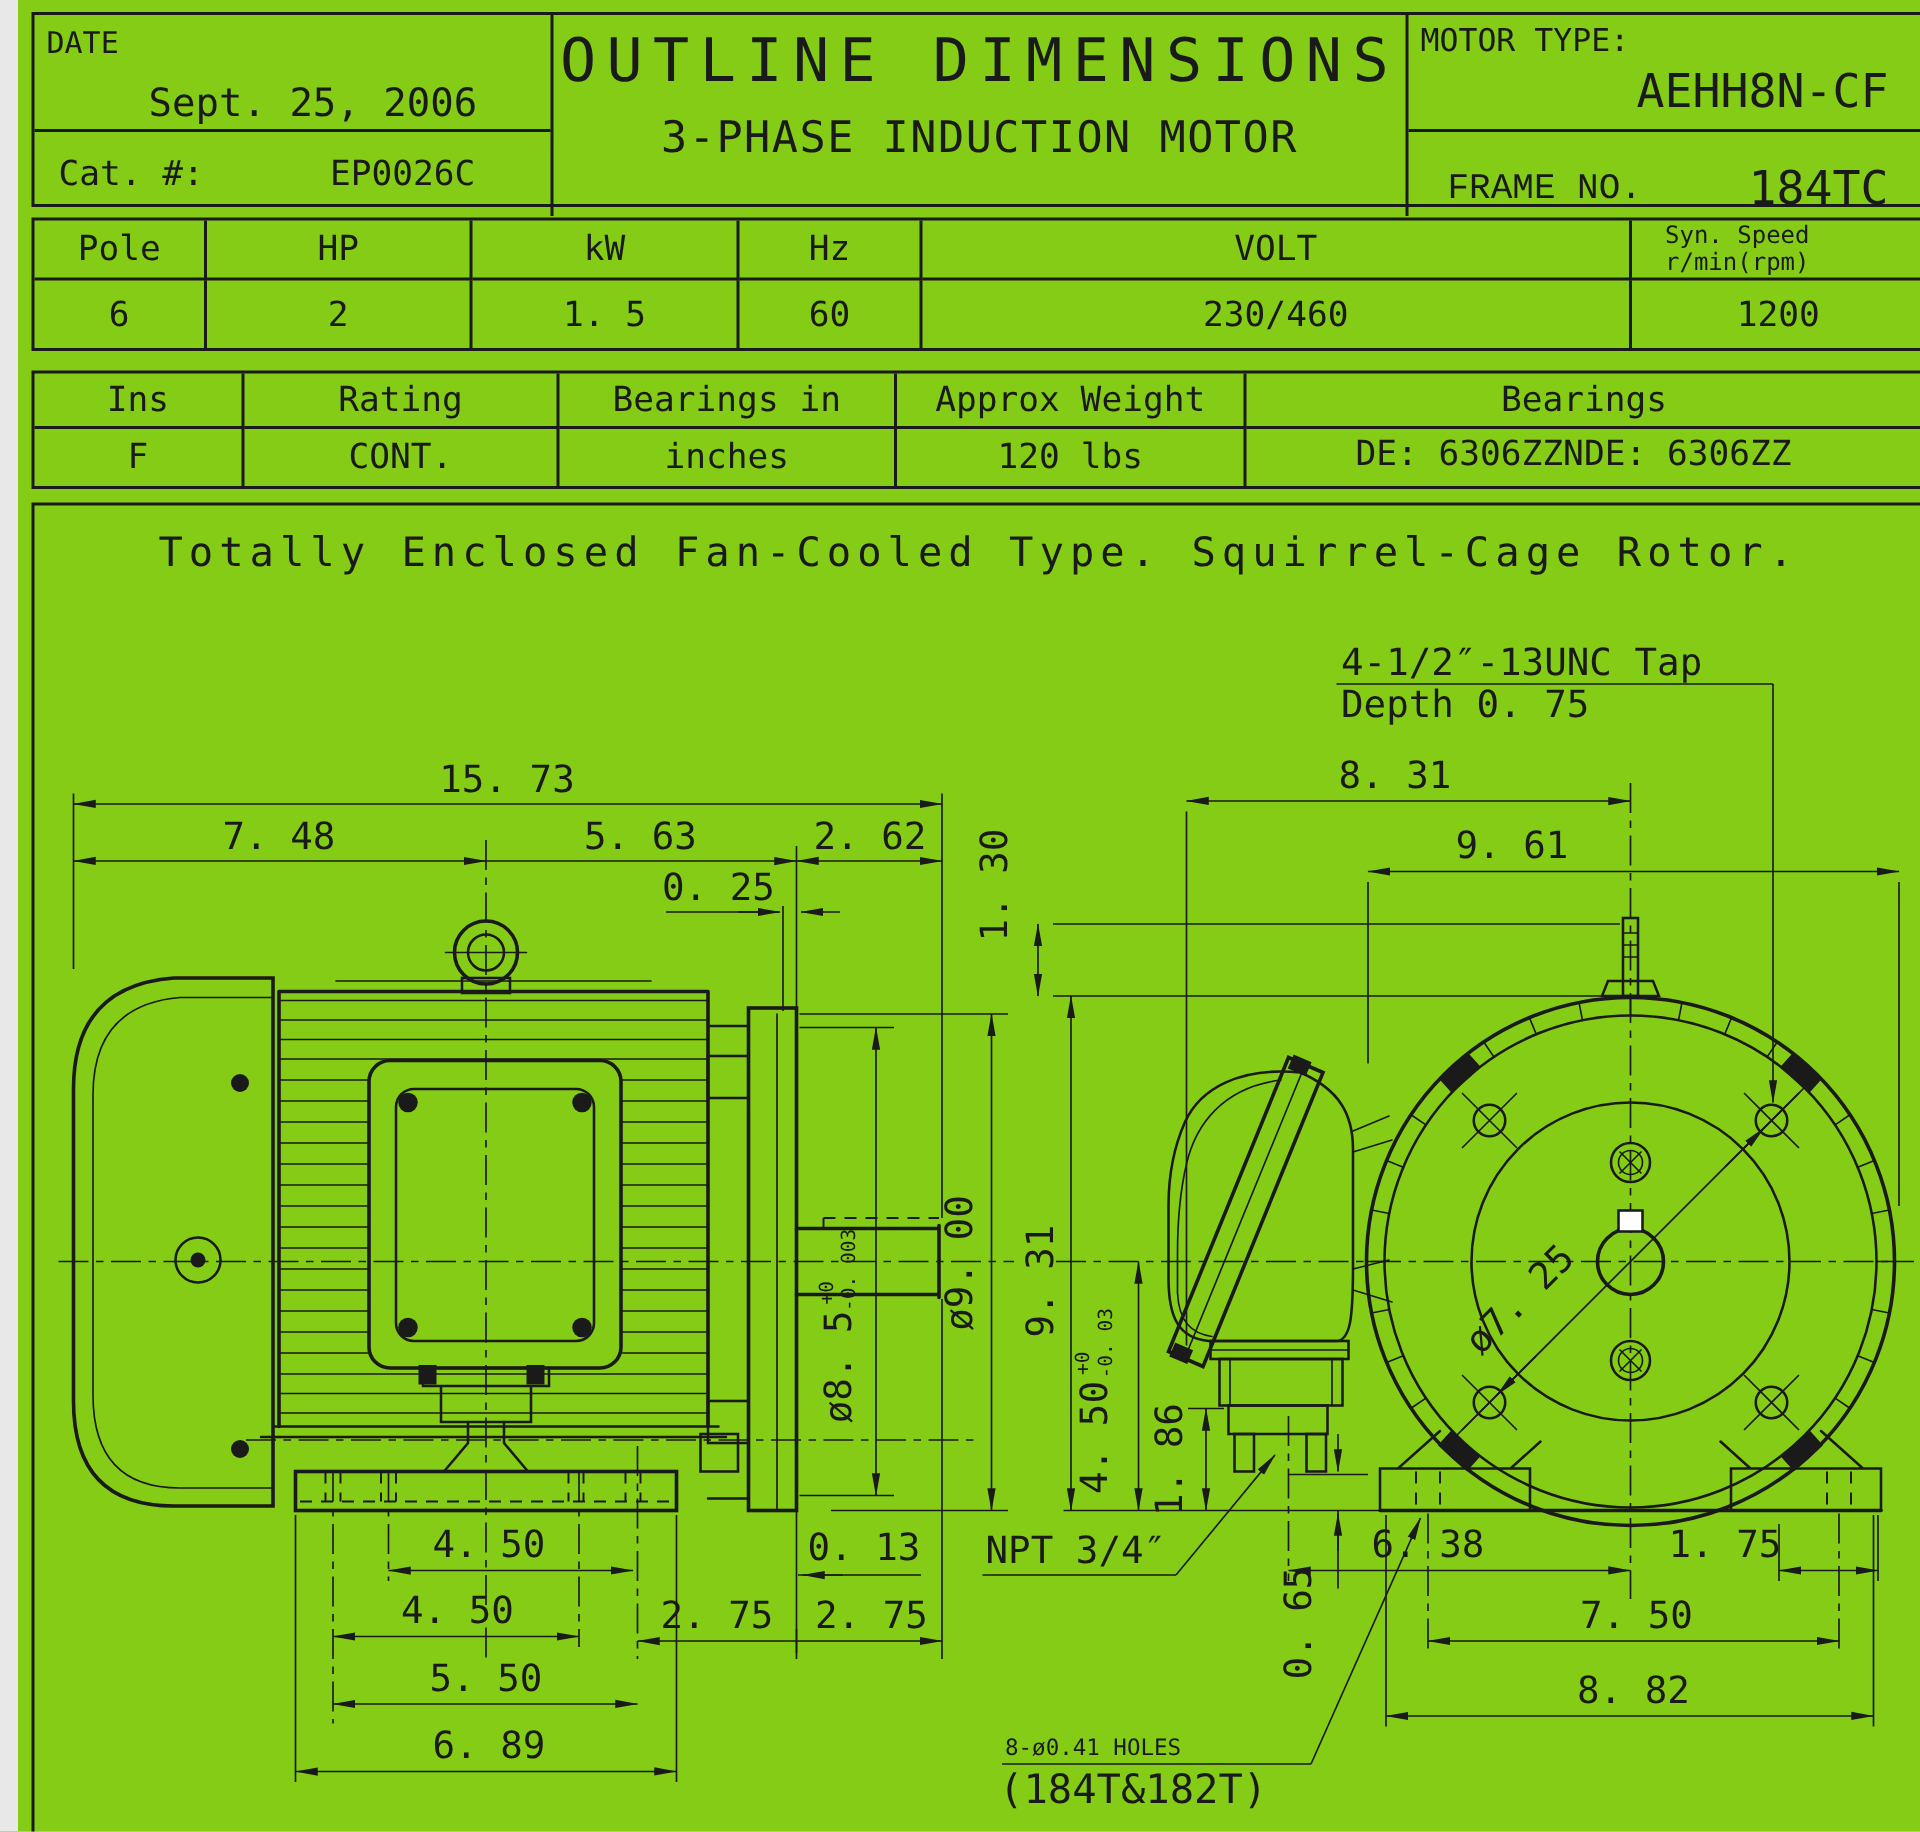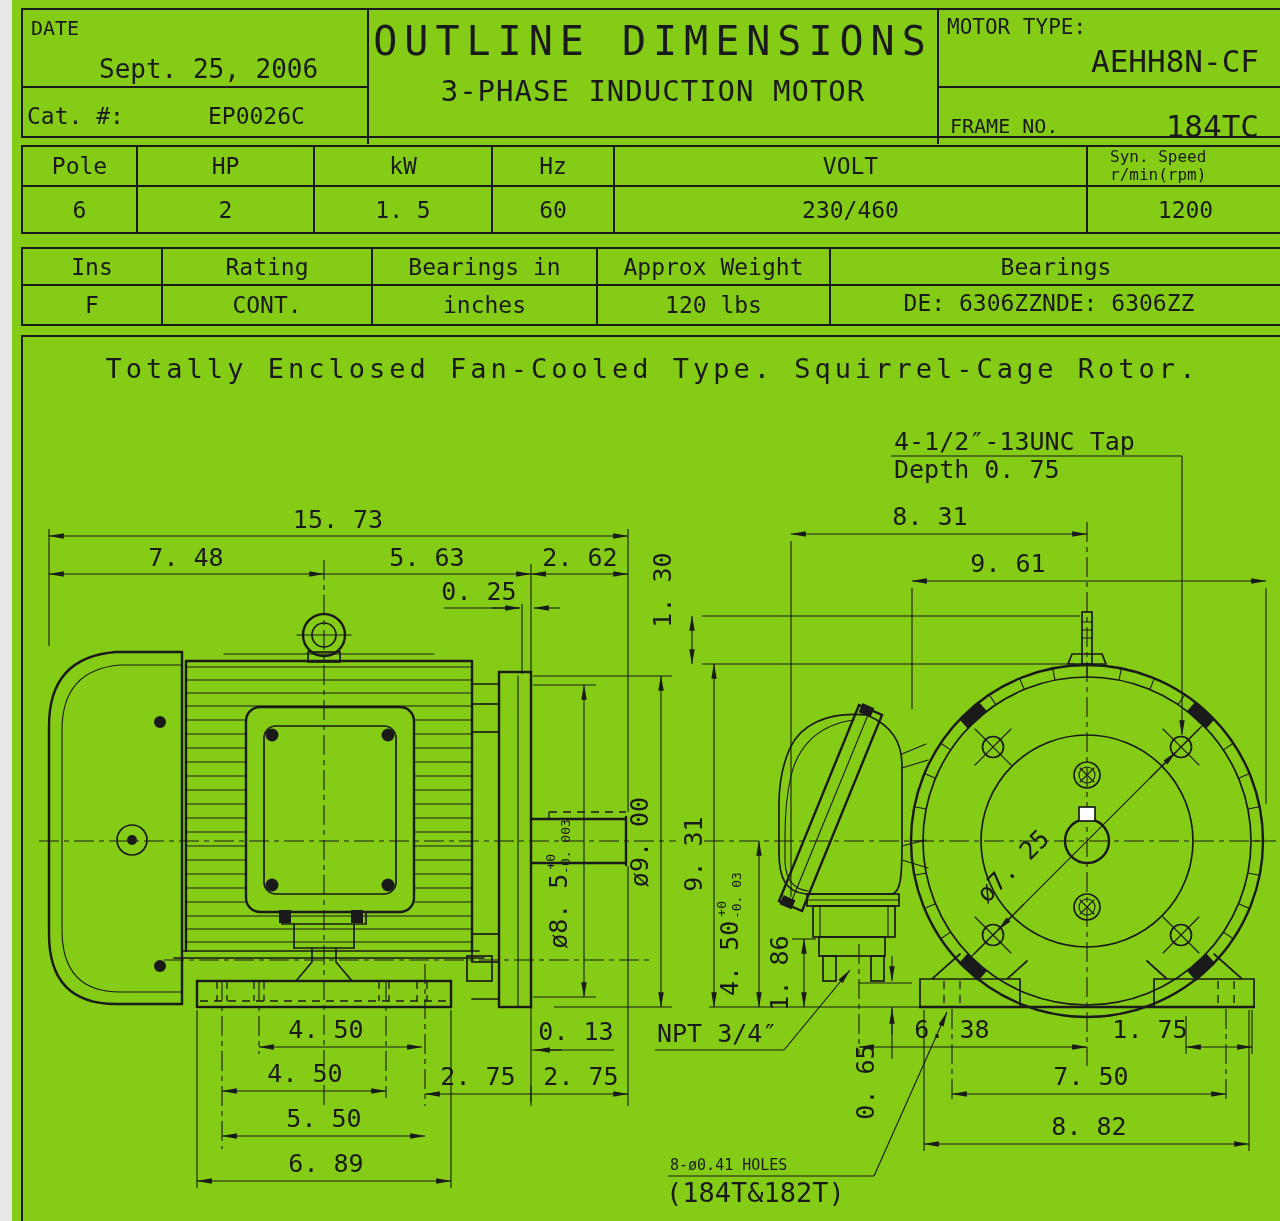--- a/index.html
+++ b/index.html
@@ -12,7 +12,7 @@
   .tb-row2 { flex:1; display:flex; align-items:center; }
   .lbl-sm { font-size:20px; padding:6px 0 0 8px; }
   .date-val { font-size:26px; margin:14px 0 0 76px; }
-  .cat-lbl { font-size:23px; padding-left:4px; }
+  .cat-lbl { font-size:23px; padding-left:16px; }
   .cat-val { font-size:23px; margin-left:84px; }
   .ttl-cell { justify-content:flex-start; align-items:center; }
   .main-title { font-size:40px; letter-spacing:7px; margin-top:8px; white-space:nowrap; }

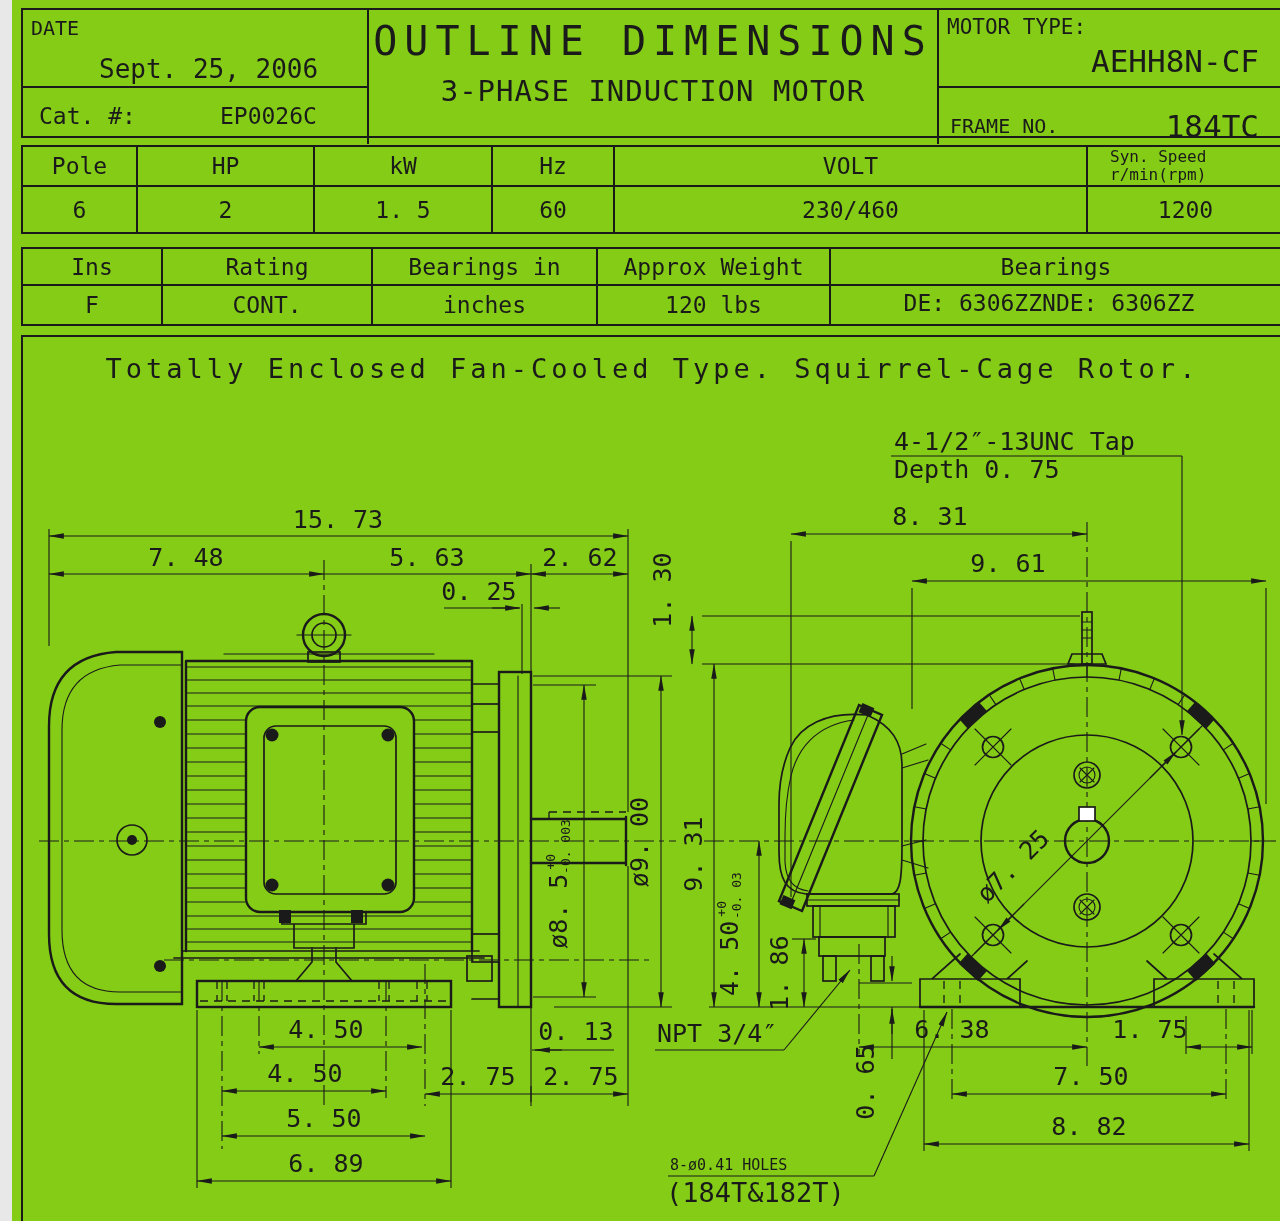--- a/index.html
+++ b/index.html
@@ -19,7 +19,7 @@
   .sub-title { font-size:29px; letter-spacing:1px; margin-top:10px; white-space:nowrap; }
   .mt-lbl { font-size:21px; padding:5px 0 0 8px; }
   .mt-val { font-size:31px; text-align:right; padding-right:26px; margin-top:4px; }
-  .fr-lbl { font-size:20px; padding-left:11px; }
+  .fr-lbl { font-size:24px; padding-left:26px;font-family:Liberation Mono, monospace; }
   .fr-val { font-size:31px; margin-left:auto; padding-right:26px; }
   .spec { display:grid; border:2px solid #1a1a1a; }
   .spec1 { margin-top:7px; grid-template-columns:115px 177px 178px 122px 473px 195px; grid-template-rows:40px 45px; }

